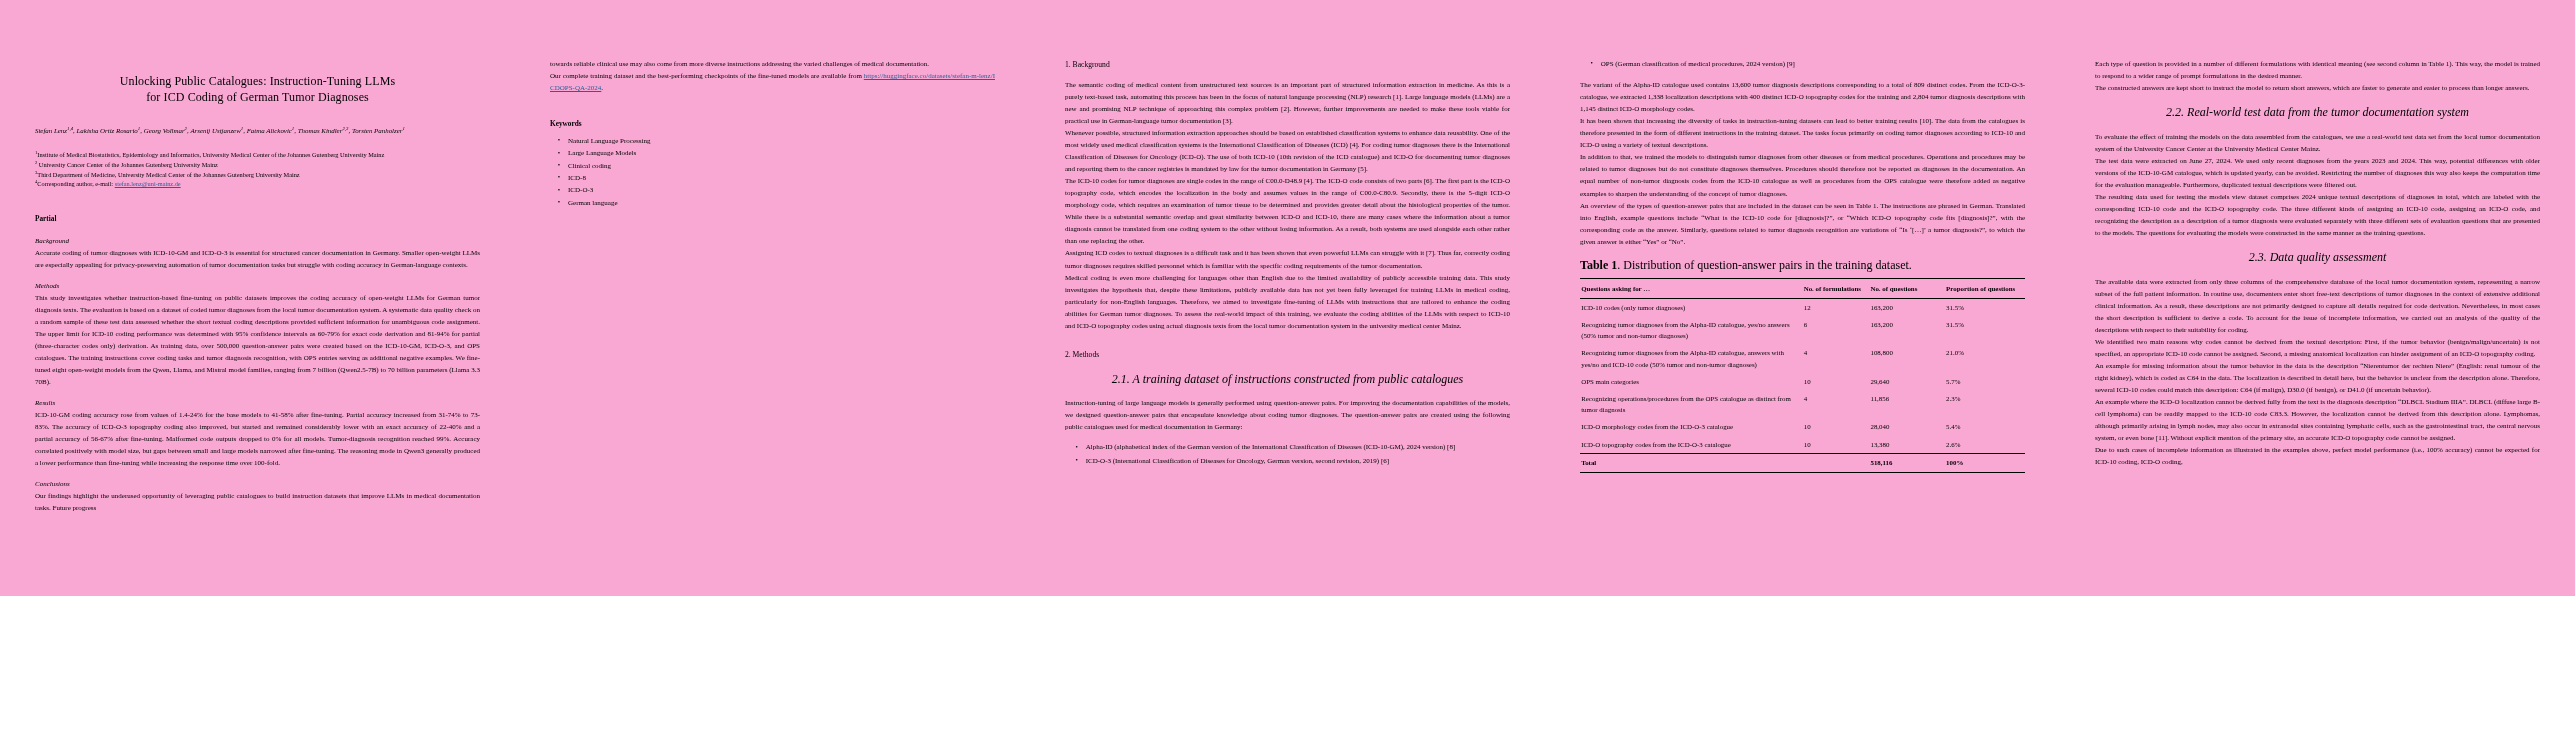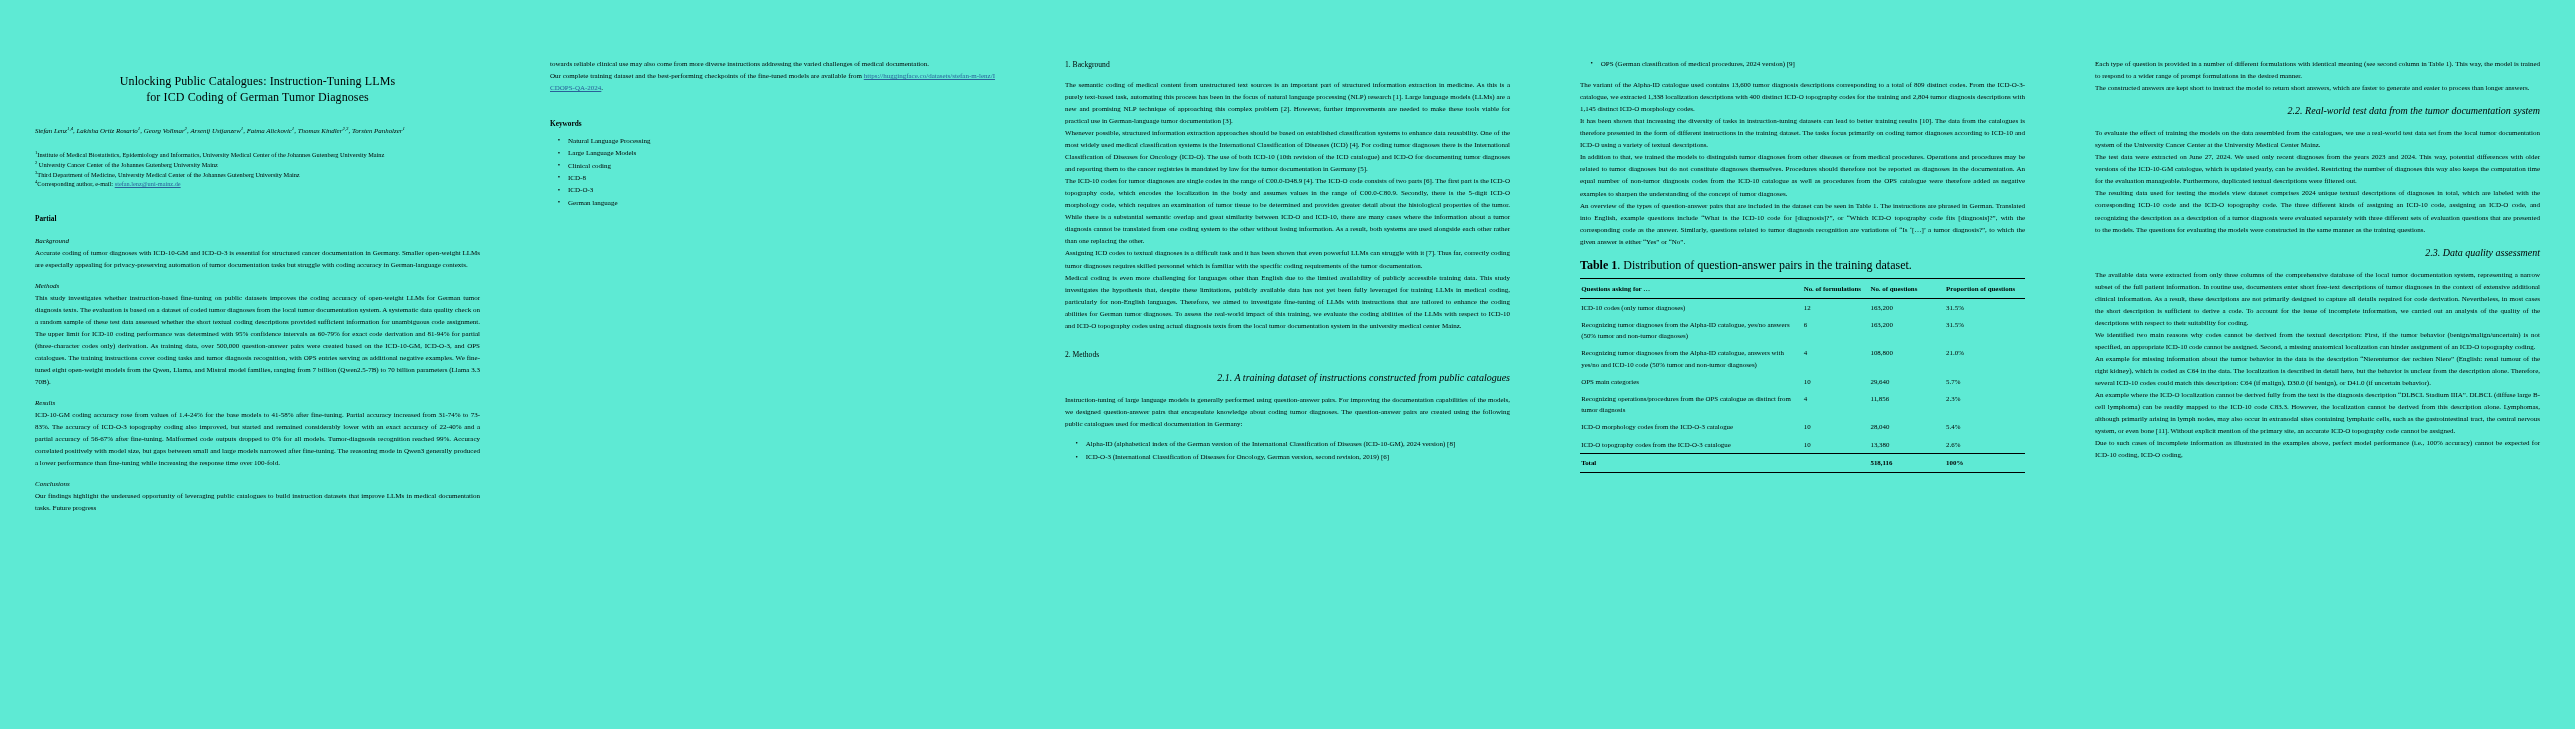--- a/index.html
+++ b/index.html
@@ -11,10 +11,10 @@
   .sheet{position:relative;width:2576px;height:729px;background:#fff;display:flex;}
   .col{
     position:relative;
-    width:515px;height:729px;
+    width:515px;height:596px;
     box-sizing:border-box;
     padding:58px 35px 12px 35px;
-    background:#5eead4;
+    background:#f9a8d4;
   }
   .col-inner{font-size:7px;line-height:1.72;text-align:justify;}
 

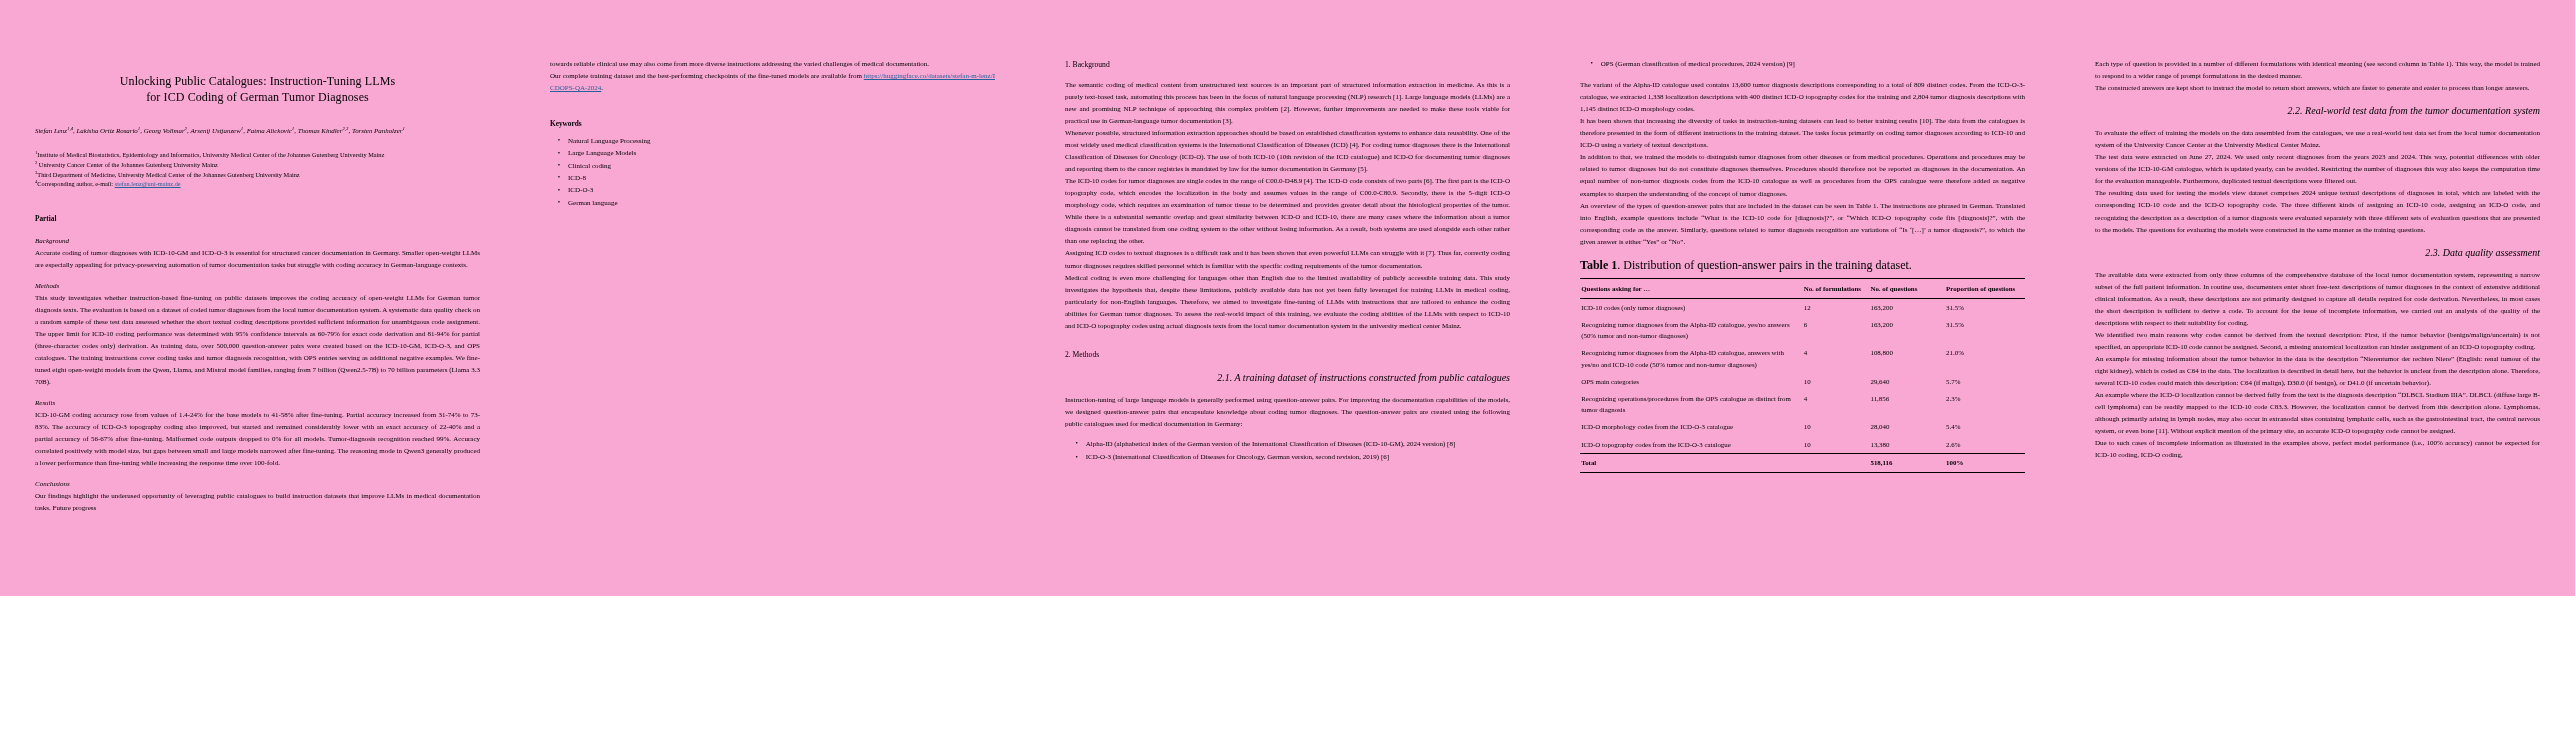--- a/index.html
+++ b/index.html
@@ -46,7 +46,7 @@
 
   
   h2.numsec{font-size:7.6px;font-weight:normal;margin:0;text-align:left;}
-  h3.numsub{font-size:10px;font-style:italic;font-weight:400;margin:0;text-align:right;font-family:Liberation Serif, serif;}
+  h3.numsub{font-size:12px;font-style:italic;font-weight:400;margin:0;text-align:center;font-family:Liberation Serif, serif;}
   a.link{color:#2a6099;text-decoration:underline;word-break:break-all;}
 
   

